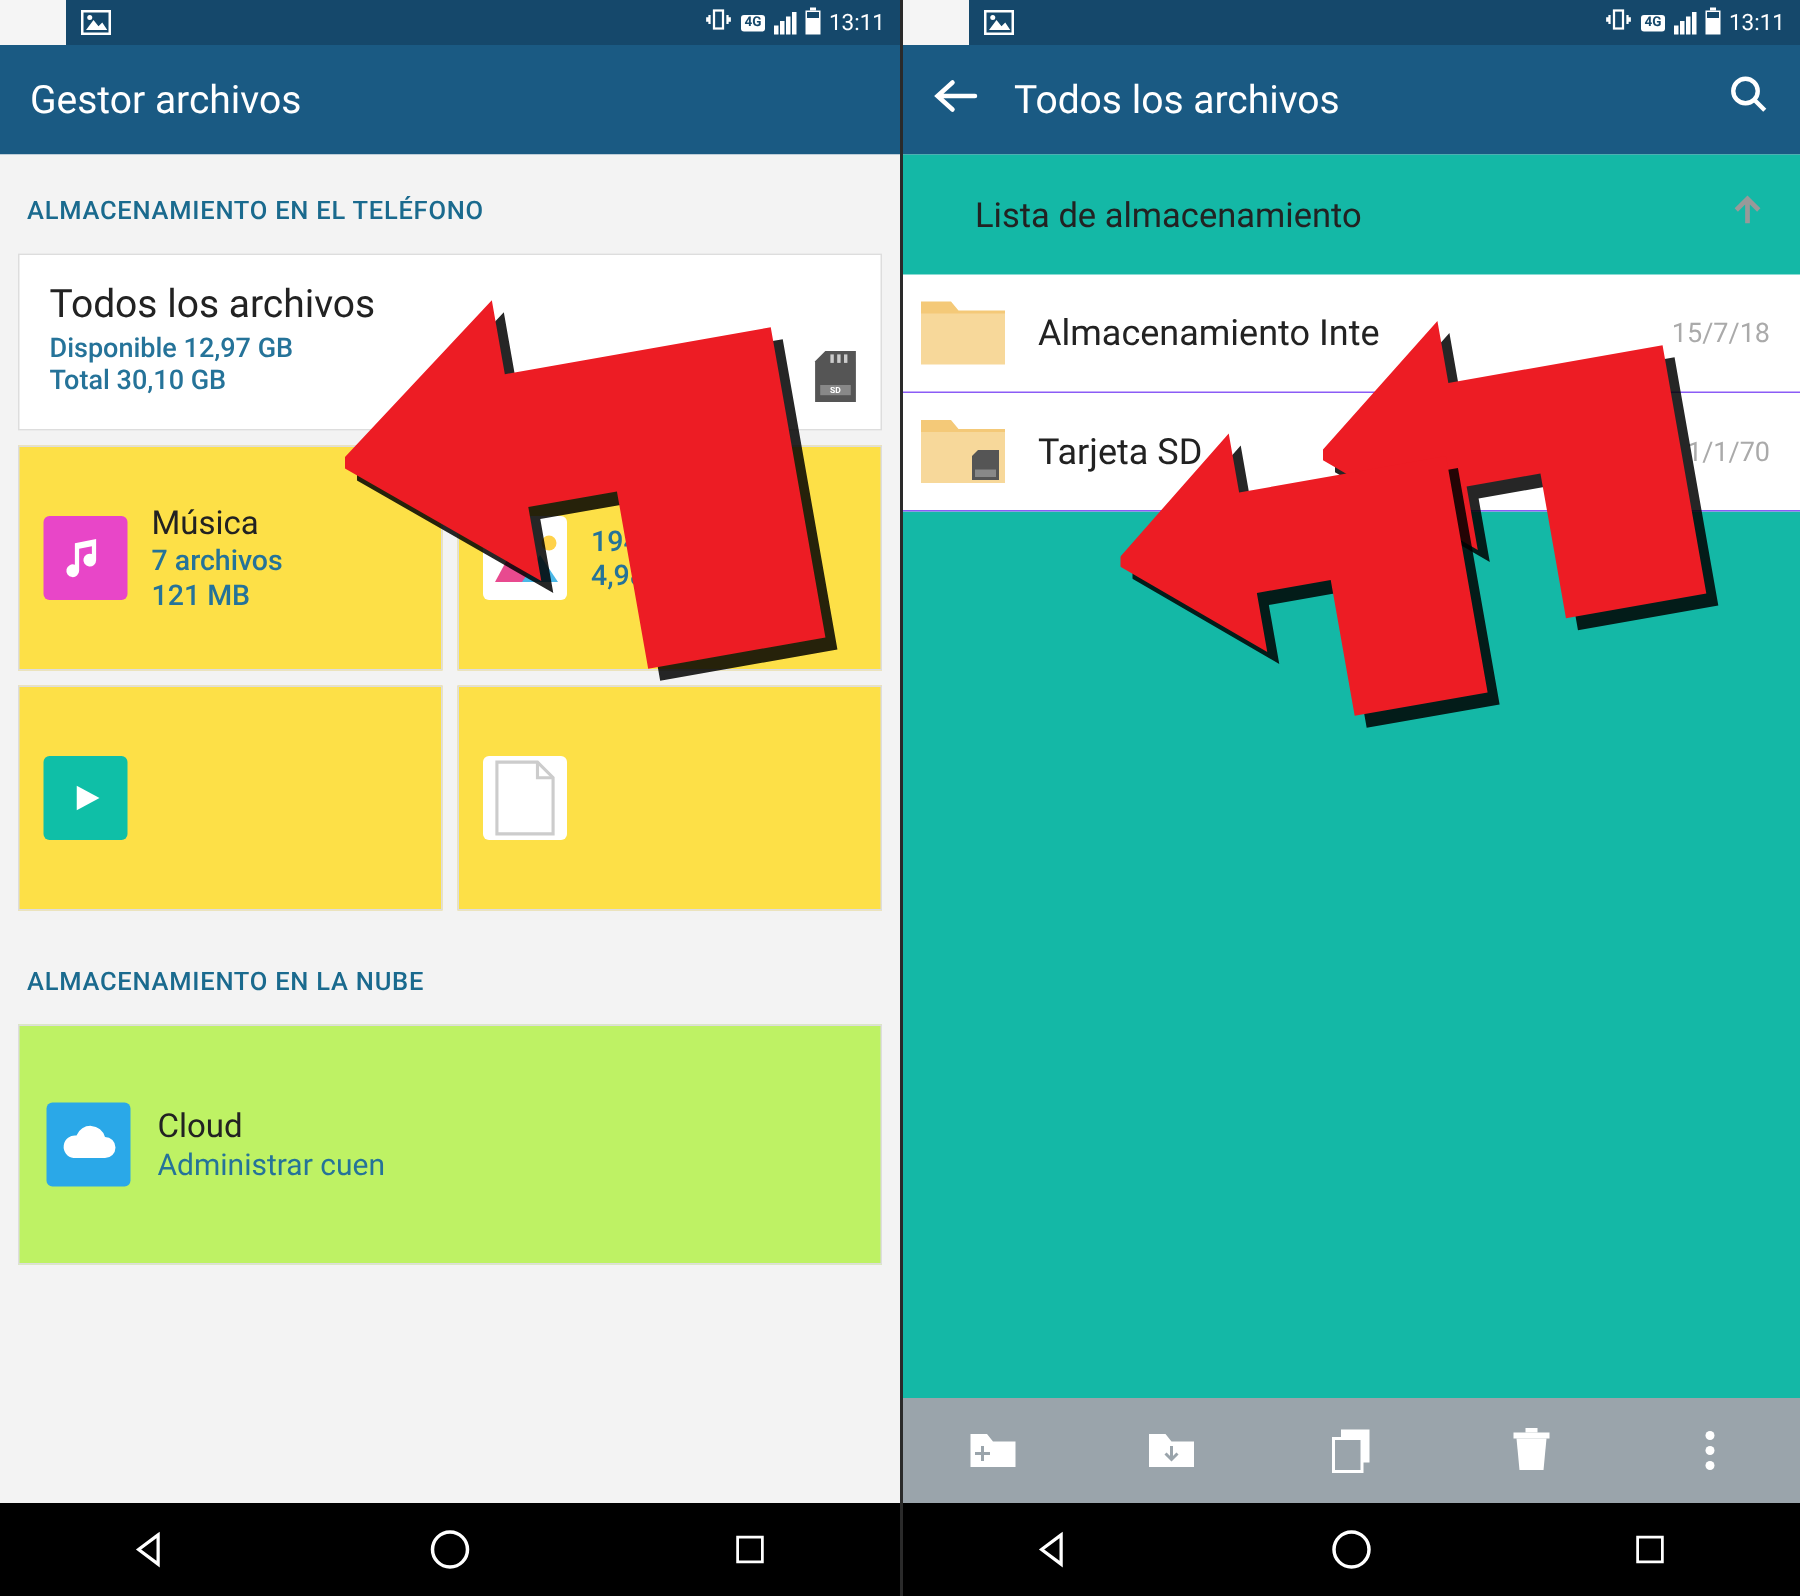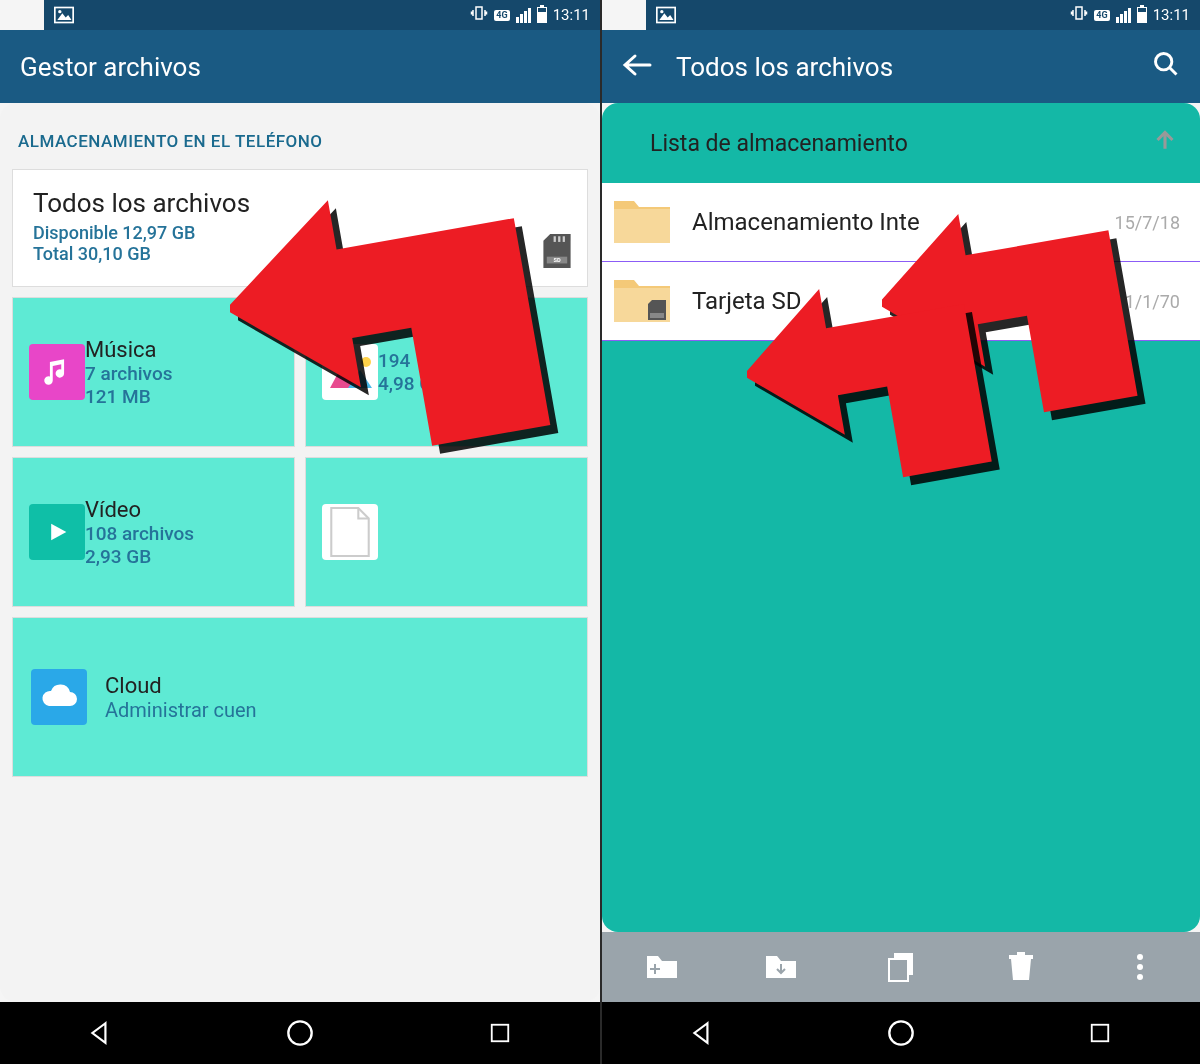--- a/index.html
+++ b/index.html
@@ -29,7 +29,7 @@
   .appbar .search{cursor:pointer}
 
   
-  .content { flex: 1; overflow: hidden; position: relative; background:#f3f3f3;border-radius:16px; }
+  .content { flex: 1; overflow: hidden; position: relative; background:#f3f3f3; }
   .section-header { color: #1a6a8e; font-size: 17px; font-weight: 500; letter-spacing: .5px; padding: 28px 18px 18px; }
   .card { background: #fff; border: 1px solid #ddd; margin: 0 12px 10px; }
   .tall-card{padding:18px 20px 22px;position:relative}

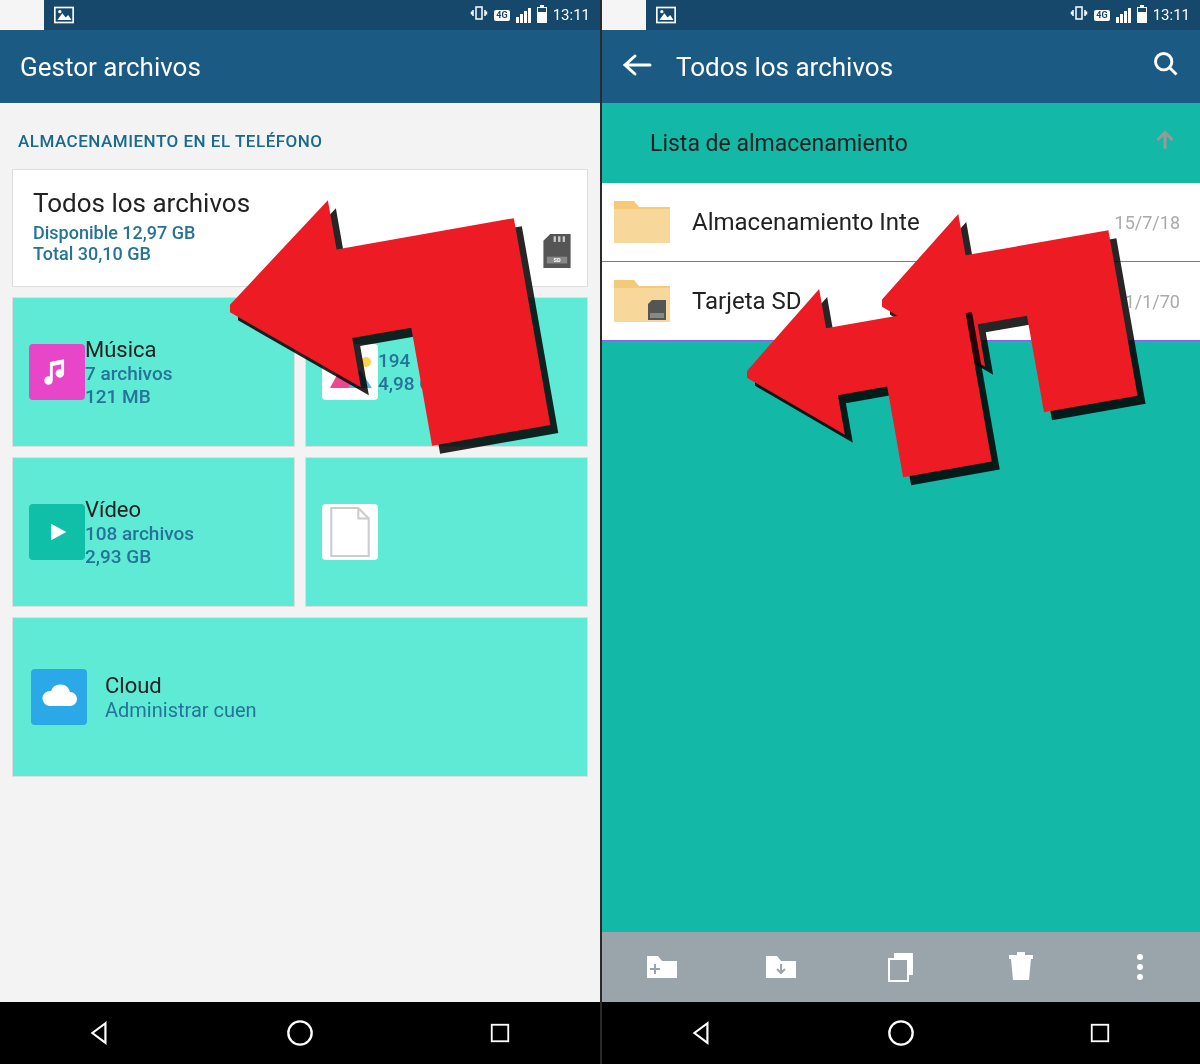--- a/index.html
+++ b/index.html
@@ -37,7 +37,7 @@
   .tall-card .t2{font-size:18px;color:#257399;font-weight:500}
   .tall-card .sd{position:absolute;right:16px;bottom:14px;}
   .grid2{display:grid;grid-template-columns:1fr 1fr;gap:10px;margin:0 12px 10px}
-  .gcard{background:#5eead4;border:1px solid #ddd;padding:4px 16px;display:flex;gap:0;align-items:center;min-height:150px}
+  .gcard{background:#fde047;border:1px solid #ddd;padding:4px 16px;display:flex;gap:16px;align-items:center;min-height:150px}
   .gcard .icon{width:56px;height:56px;flex:0 0 56px;display:flex;align-items:center;justify-content:center;border-radius:4px}
   .gcard .txt .name{font-size:22px;color:#222}
   .gcard .txt .sub{font-size:19px;color:#257399;font-weight:500}

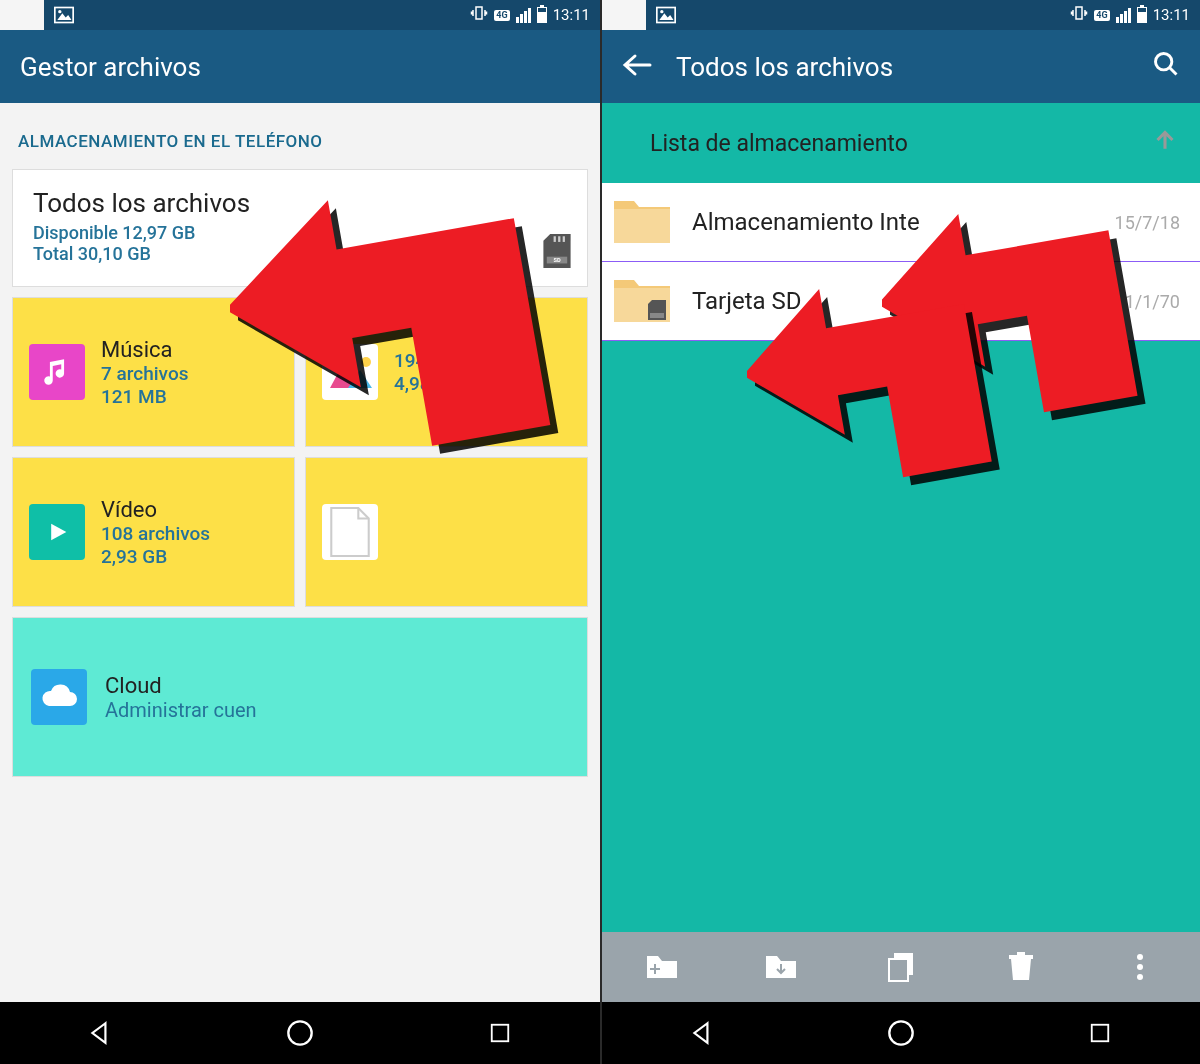--- a/index.html
+++ b/index.html
@@ -156,11 +156,6 @@
               <polygon points="7,5 20,12 7,19" fill="#fff"></polygon>
             </svg>
           </div>
-        <div class="txt">
-          <div class="name">Vídeo</div>
-          <div class="sub">108 archivos</div>
-          <div class="sub">2,93 GB</div>
-        </div>
       </div>
       <div class="gcard">
         <div class="icon i-doc">

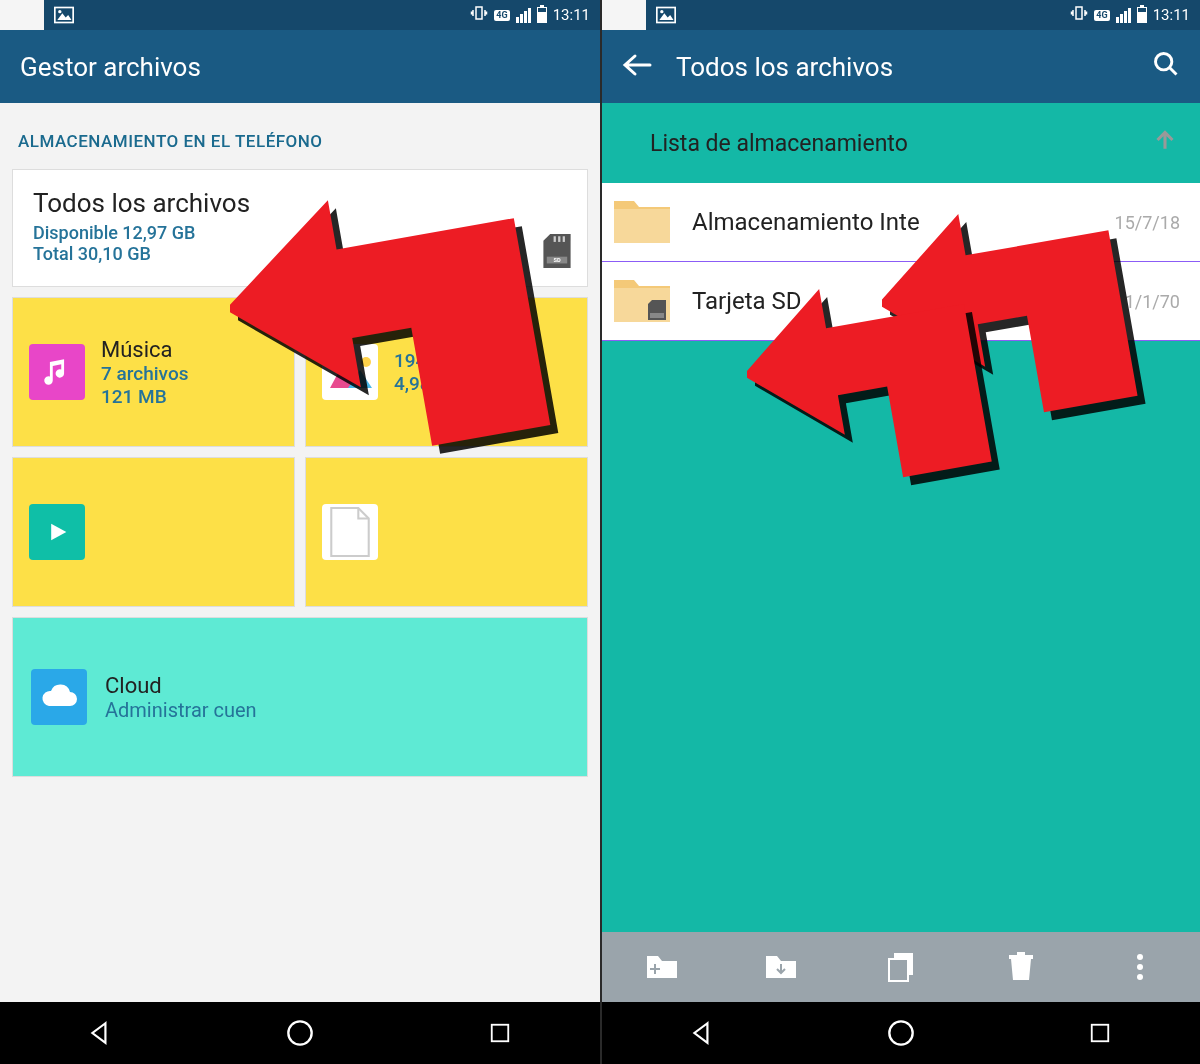--- a/index.html
+++ b/index.html
@@ -167,6 +167,7 @@
       </div>
     </div>
 
+    <div class="section-header">ALMACENAMIENTO EN LA NUBE</div>
     <div class="cloudcard">
       <div class="icon">
           <svg width="38" height="26" viewBox="0 0 38 26">

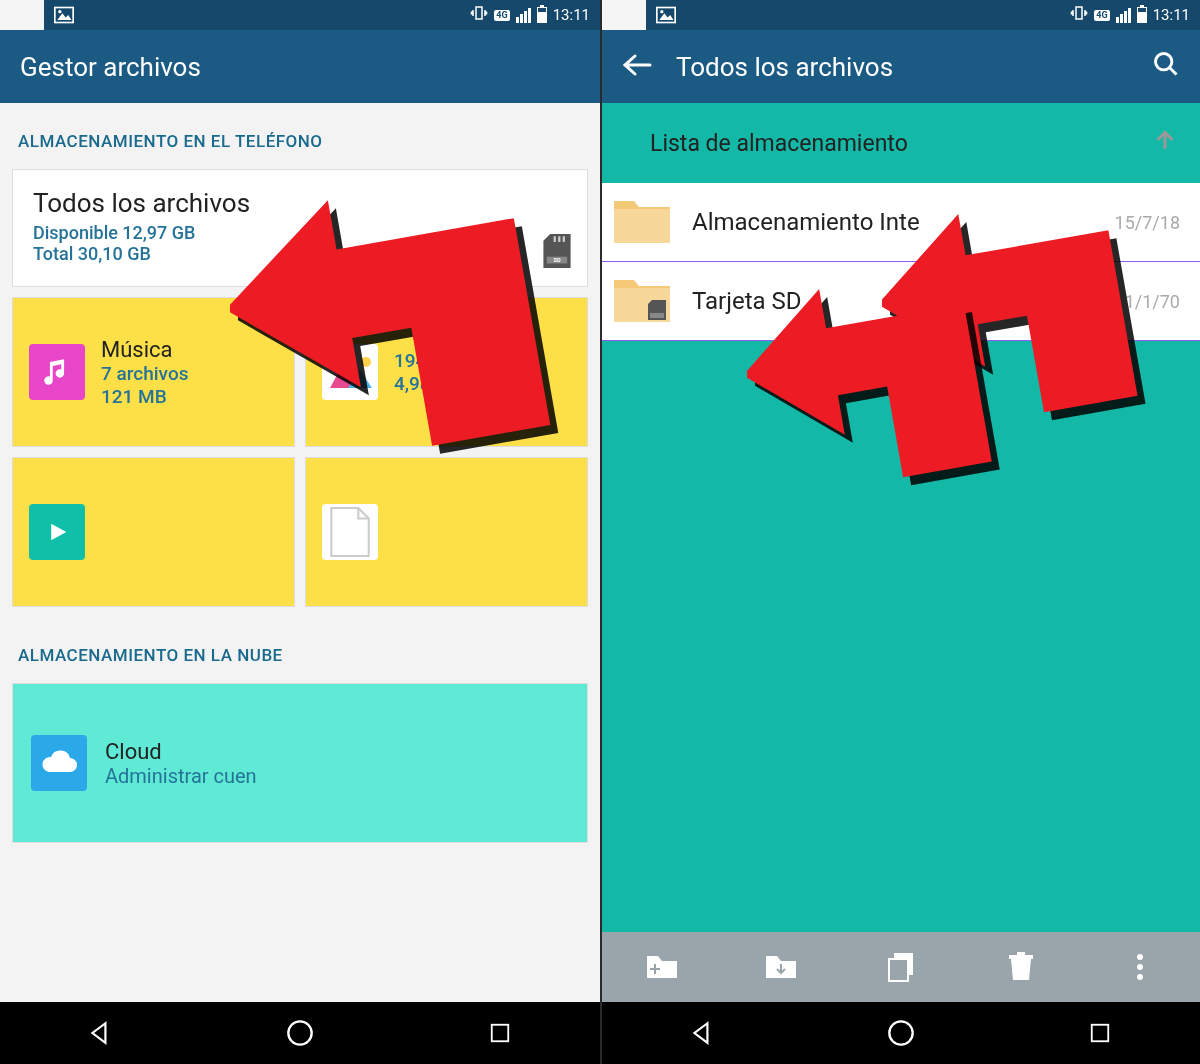--- a/index.html
+++ b/index.html
@@ -45,7 +45,7 @@
   .i-video{background:#0fbfa7;}
   .i-img{background:#fff}
   .i-doc{background:#fff}
-  .cloudcard{background:#5eead4;border:1px solid #ddd;margin:0 12px;display:flex;gap:18px;align-items:center;padding:30px 18px;height:160px}
+  .cloudcard{background:#bef264;border:1px solid #ddd;margin:0 12px;display:flex;gap:18px;align-items:center;padding:30px 18px;height:160px}
   .cloudcard .icon{width:56px;height:56px;background:#2aa8e8;border-radius:4px;display:flex;align-items:center;justify-content:center}
   .cloudcard .txt .name{font-size:22px;color:#222}
   .cloudcard .txt .sub{font-size:20px;color:#257399}

